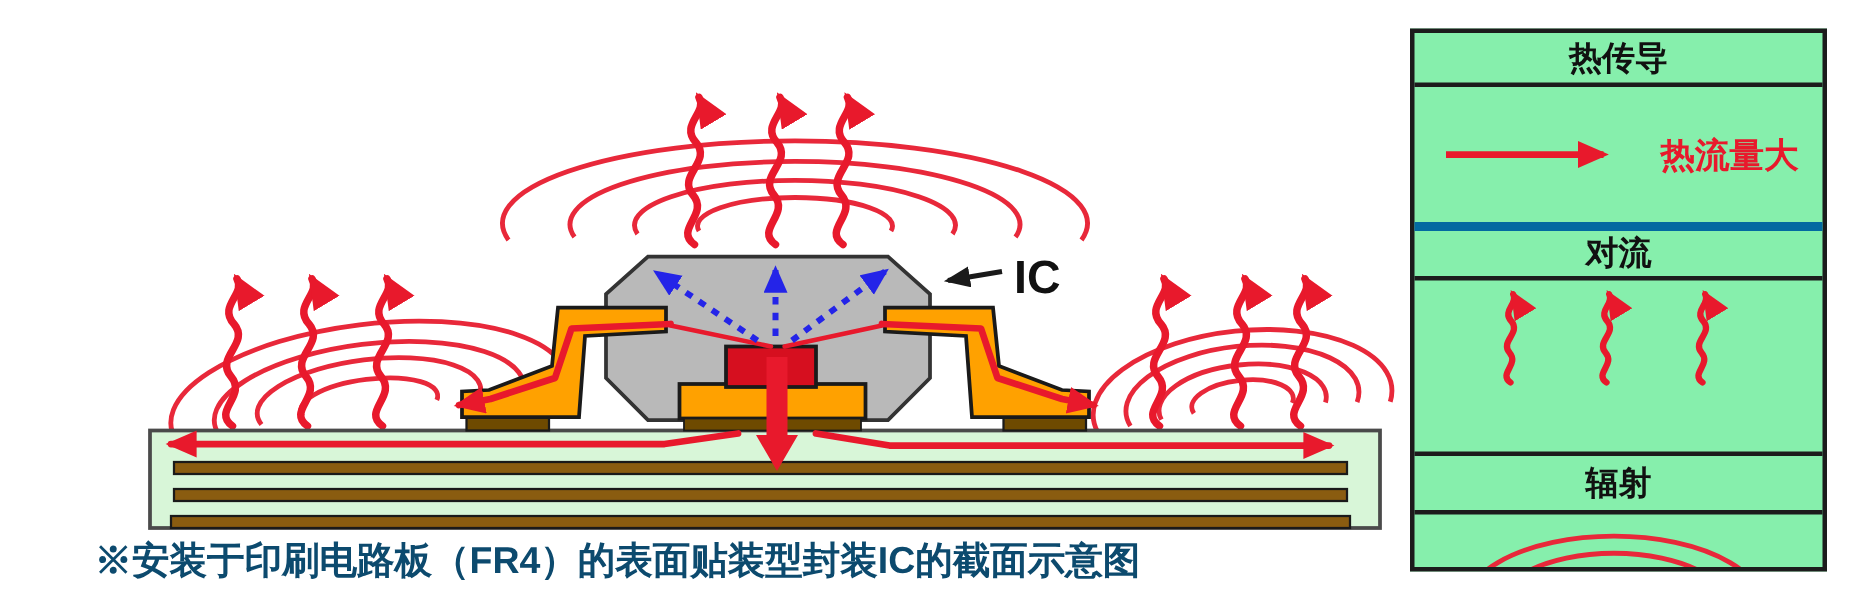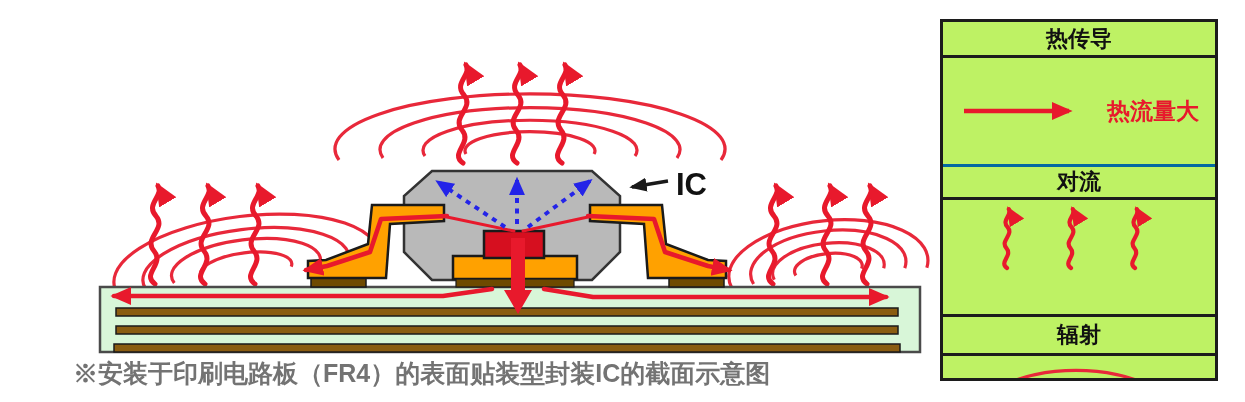--- a/index.html
+++ b/index.html
@@ -16,7 +16,7 @@
   
   .legend{
     position:absolute;left:940px;top:19px;width:278px;height:362px;
-    border:3px solid #1c1c1c;background:#bef264;box-sizing:border-box;
+    border:3px solid #1c1c1c;background:#86efac;box-sizing:border-box;
     display:flex;flex-direction:column;
   }
   .lg-header{

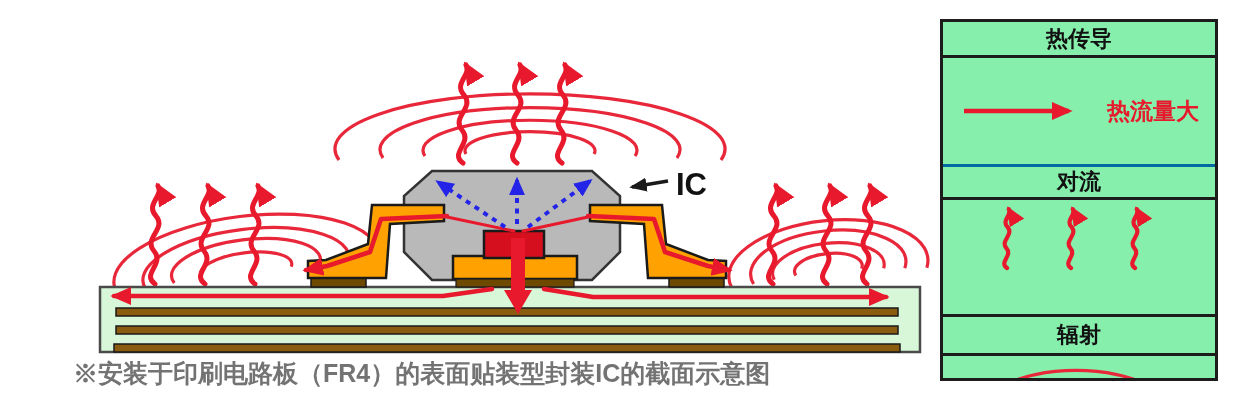--- a/index.html
+++ b/index.html
@@ -28,7 +28,7 @@
   .lg-h1{height:33px;}
   .lg-h2{height:30px;border-top:3px solid #0369a1;}
   .lg-h3{height:36px;border-top:3px solid #1c1c1c;margin-top:40px;}
-  .lg-cond{height:106px;display:flex;flex-direction:column;justify-content:space-evenly;padding-left:16px;flex:0 0 auto;}
+  .lg-cond{height:90px;display:flex;flex-direction:column;justify-content:space-evenly;padding-left:16px;flex:0 0 auto;}
   .lg-row{display:flex;align-items:center;}
   .lg-row .lbl{font-size:23px;font-weight:bold;margin-left:16px;}
   .lbl-red{color:var(--heat-red,#e8192c);}

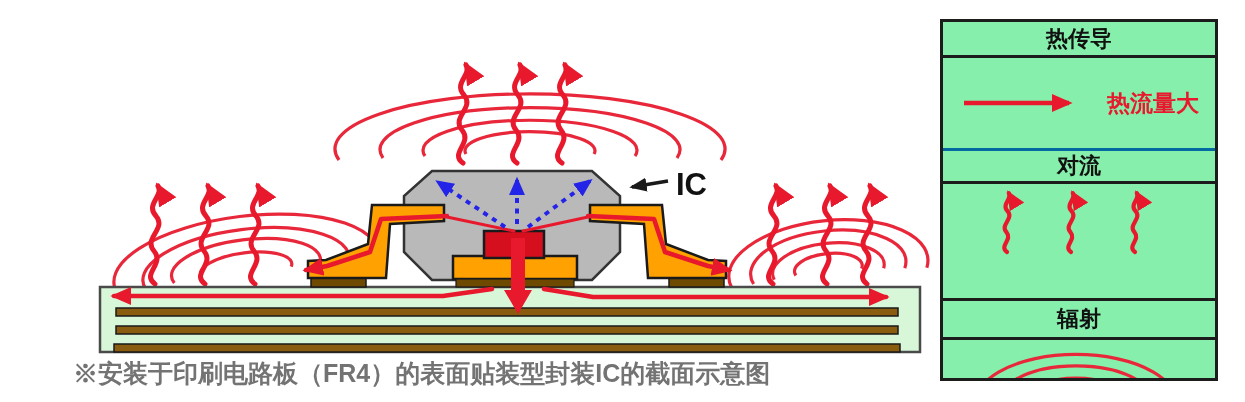--- a/index.html
+++ b/index.html
@@ -26,7 +26,7 @@
     flex:0 0 auto;
   }
   .lg-h1{height:33px;}
-  .lg-h2{height:30px;border-top:3px solid #0369a1;}
+  .lg-h2{height:30px;border-top:6px solid #0369a1;}
   .lg-h3{height:36px;border-top:3px solid #1c1c1c;margin-top:40px;}
   .lg-cond{height:90px;display:flex;flex-direction:column;justify-content:space-evenly;padding-left:16px;flex:0 0 auto;}
   .lg-row{display:flex;align-items:center;}

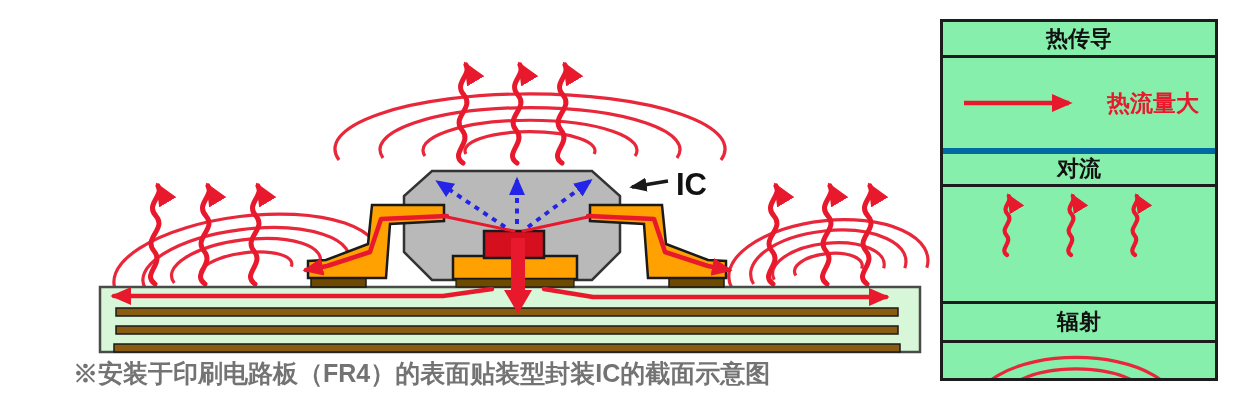--- a/index.html
+++ b/index.html
@@ -10,8 +10,8 @@
   .stage{position:absolute;inset:0;}
   .main-svg{position:absolute;left:0;top:0;width:935px;height:402px;}
   .caption{
-    position:absolute;left:73px;top:357px;
-    font-size:25px;font-weight:600;color:#737373;white-space:nowrap;
+    position:absolute;left:63px;top:357px;
+    font-size:25px;font-weight:600;color:#0c4a6e;white-space:nowrap;
   }
   
   .legend{

